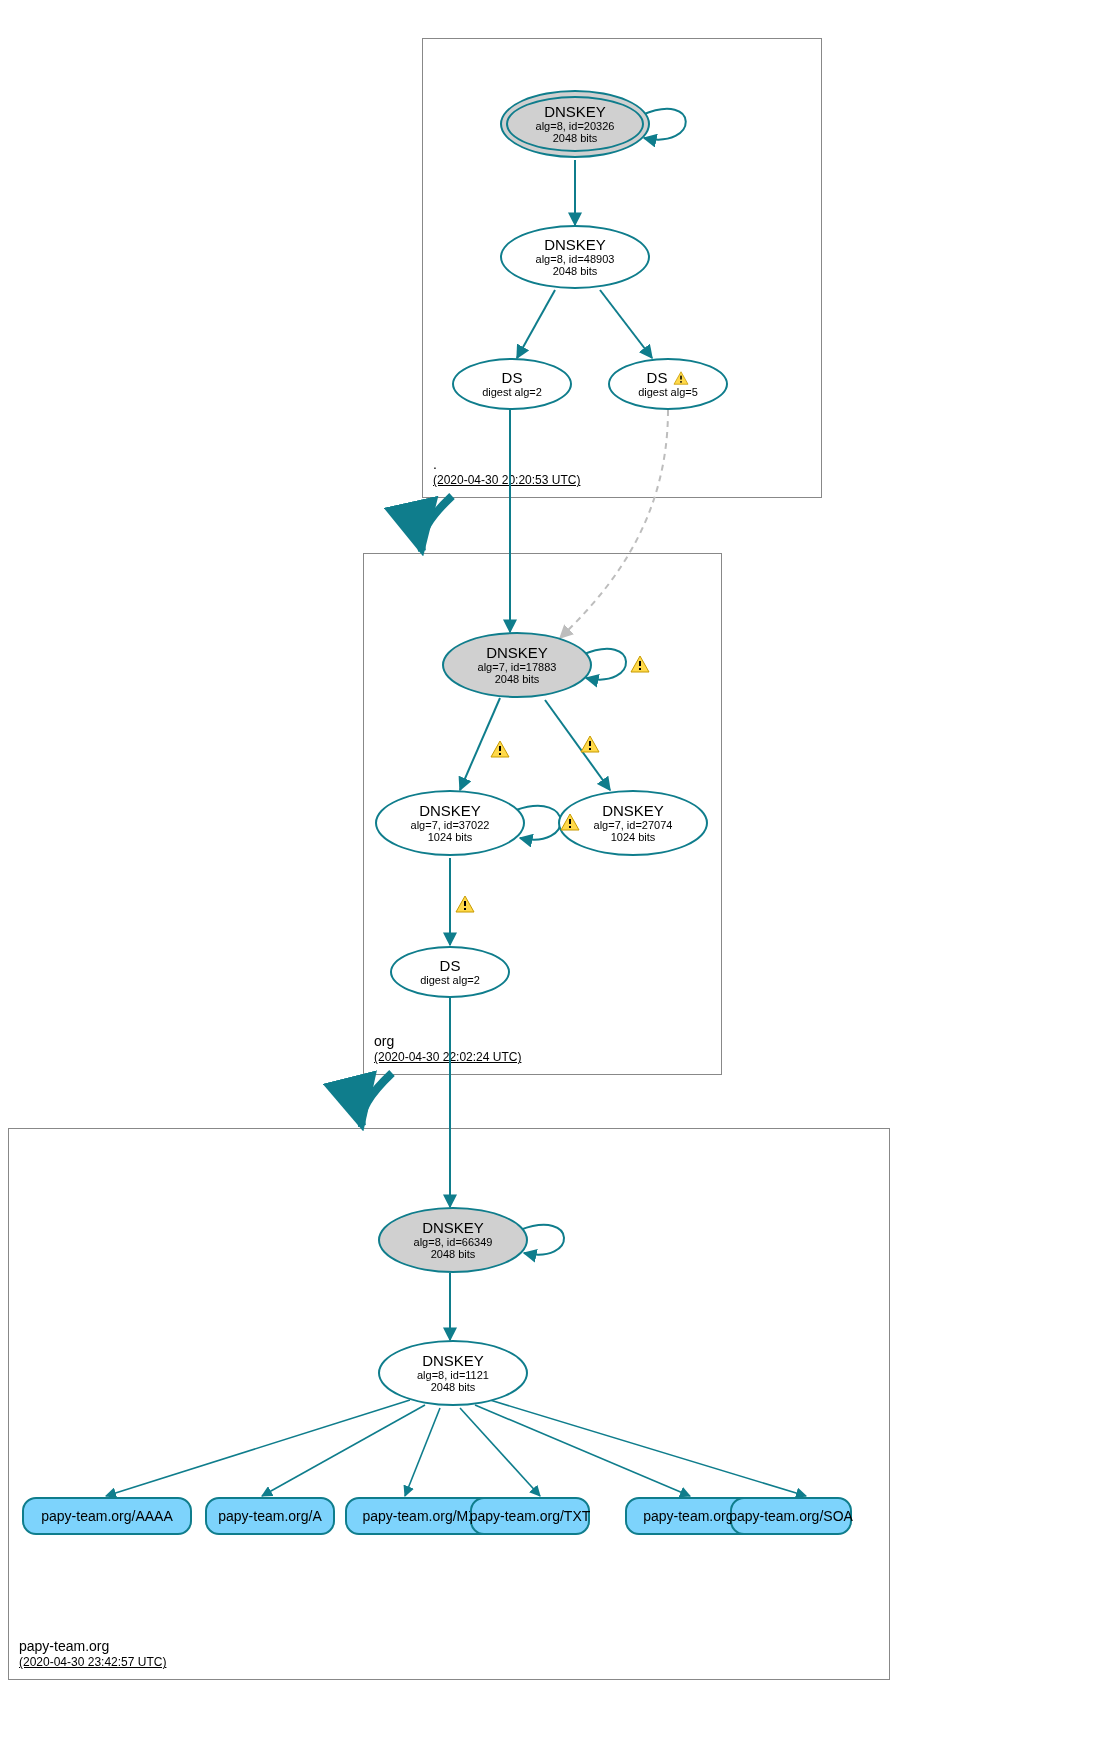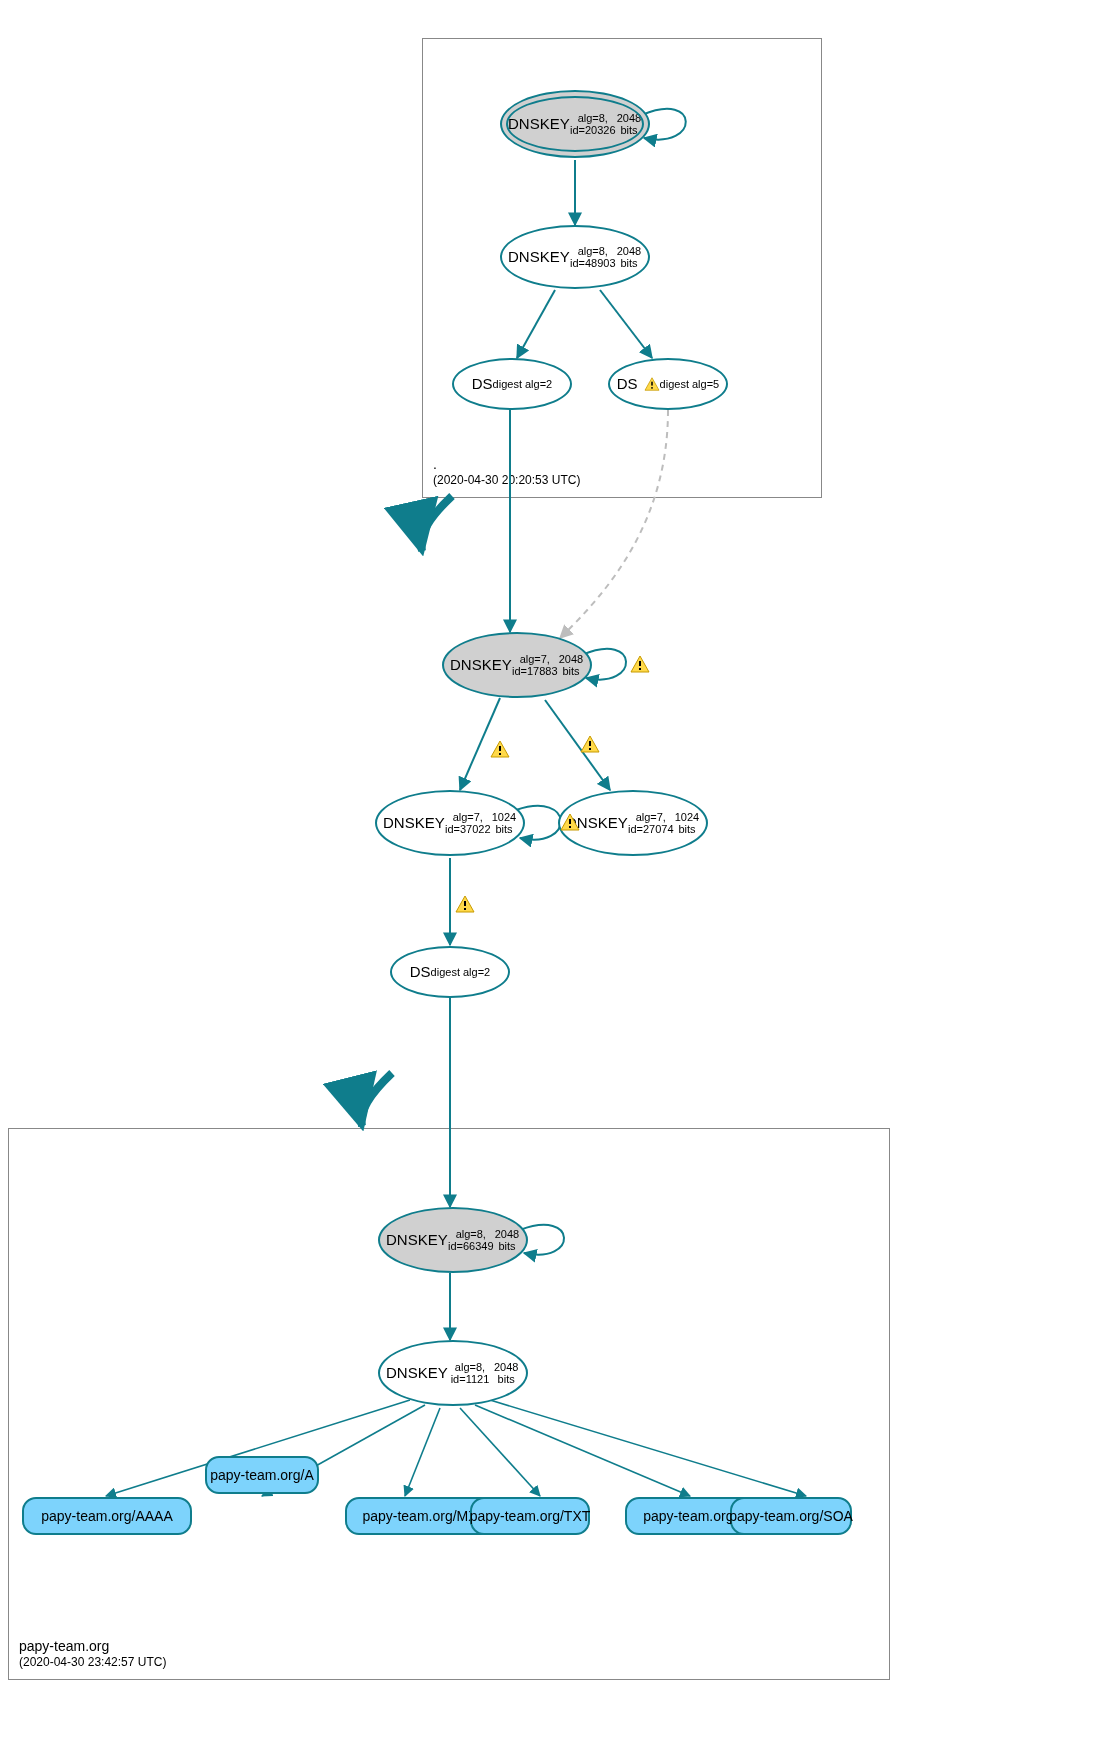--- a/index.html
+++ b/index.html
@@ -36,7 +36,7 @@
     background: #ffffff;
     text-align: center;
     display: flex;
-    flex-direction: row;
+    flex-direction: column;
     justify-content: center;
     align-items: center;
     box-sizing: border-box;

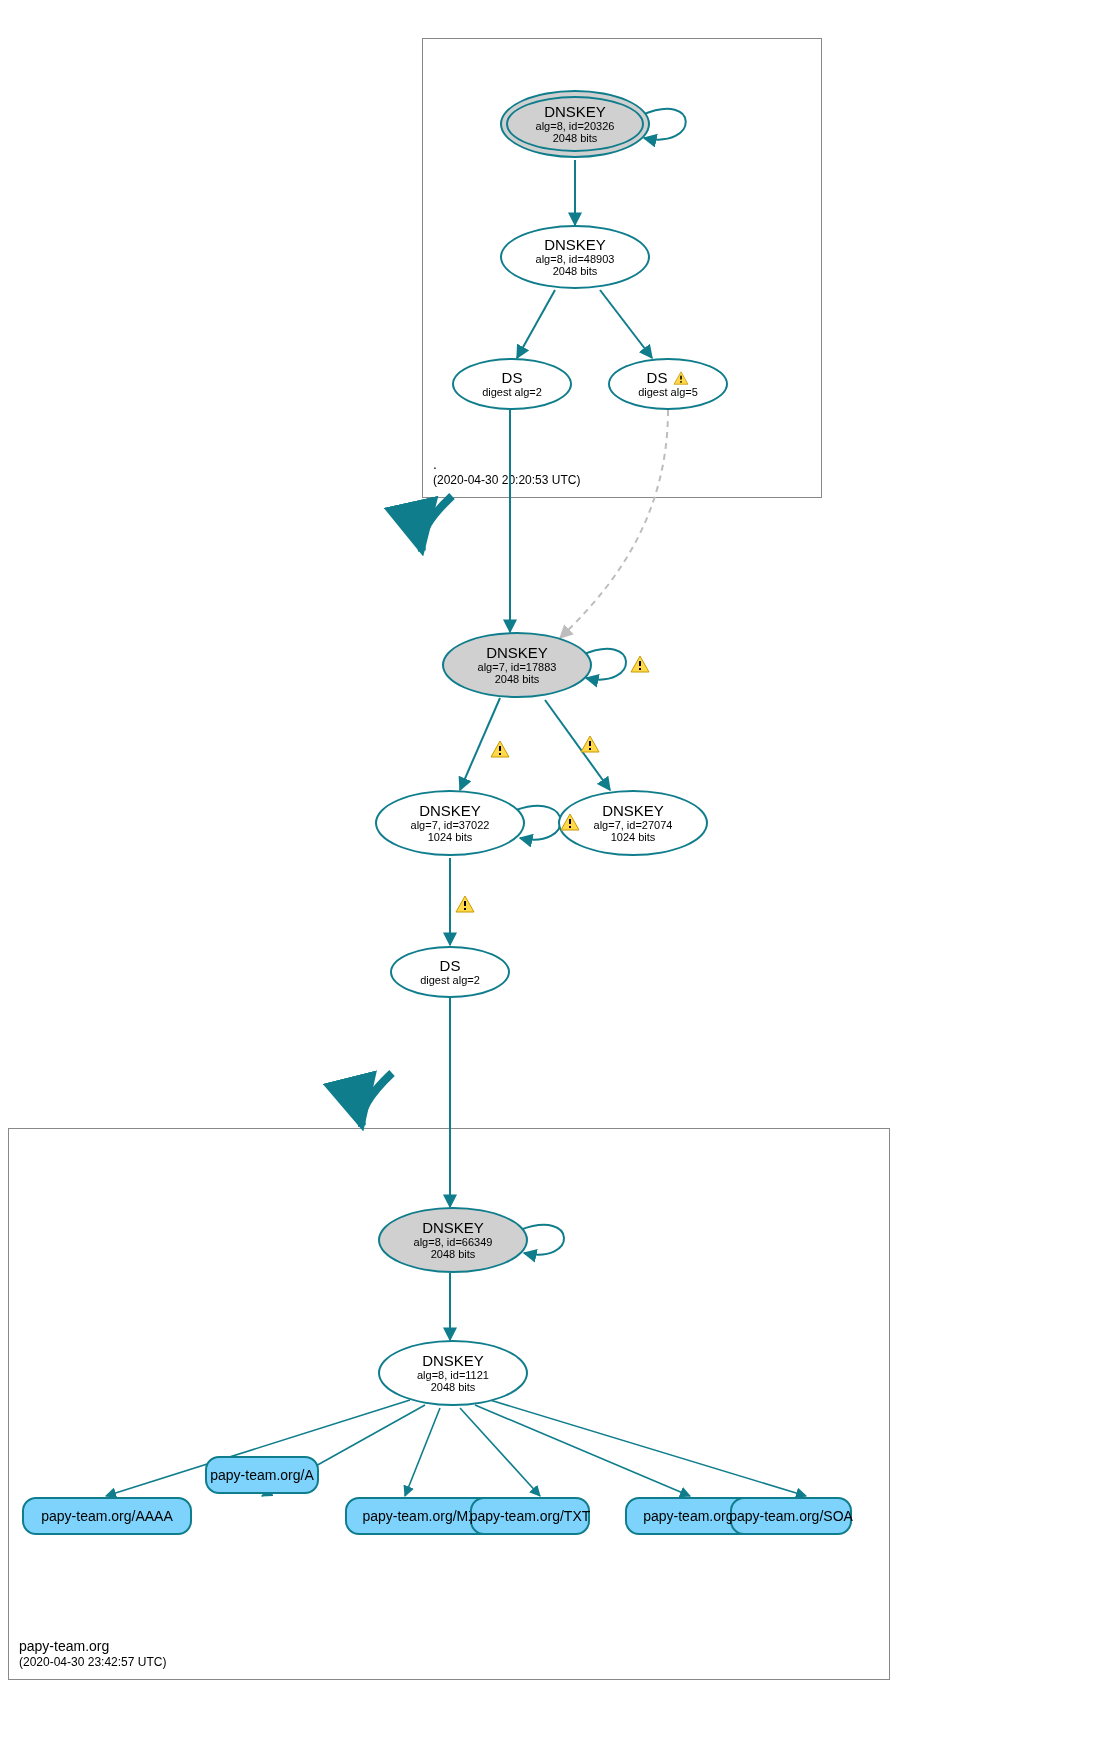--- a/index.html
+++ b/index.html
@@ -28,7 +28,7 @@
     line-height: 1.3;
   }
   .zone-label .l1 { display:block; }
-  .zone-label .l2 { display:block; font-size: 12px; }
+  .zone-label .l2 { display:block; font-size: 12px; text-decoration: underline; }
   .node {
     position: absolute;
     border: 2px solid #0f7d8c;

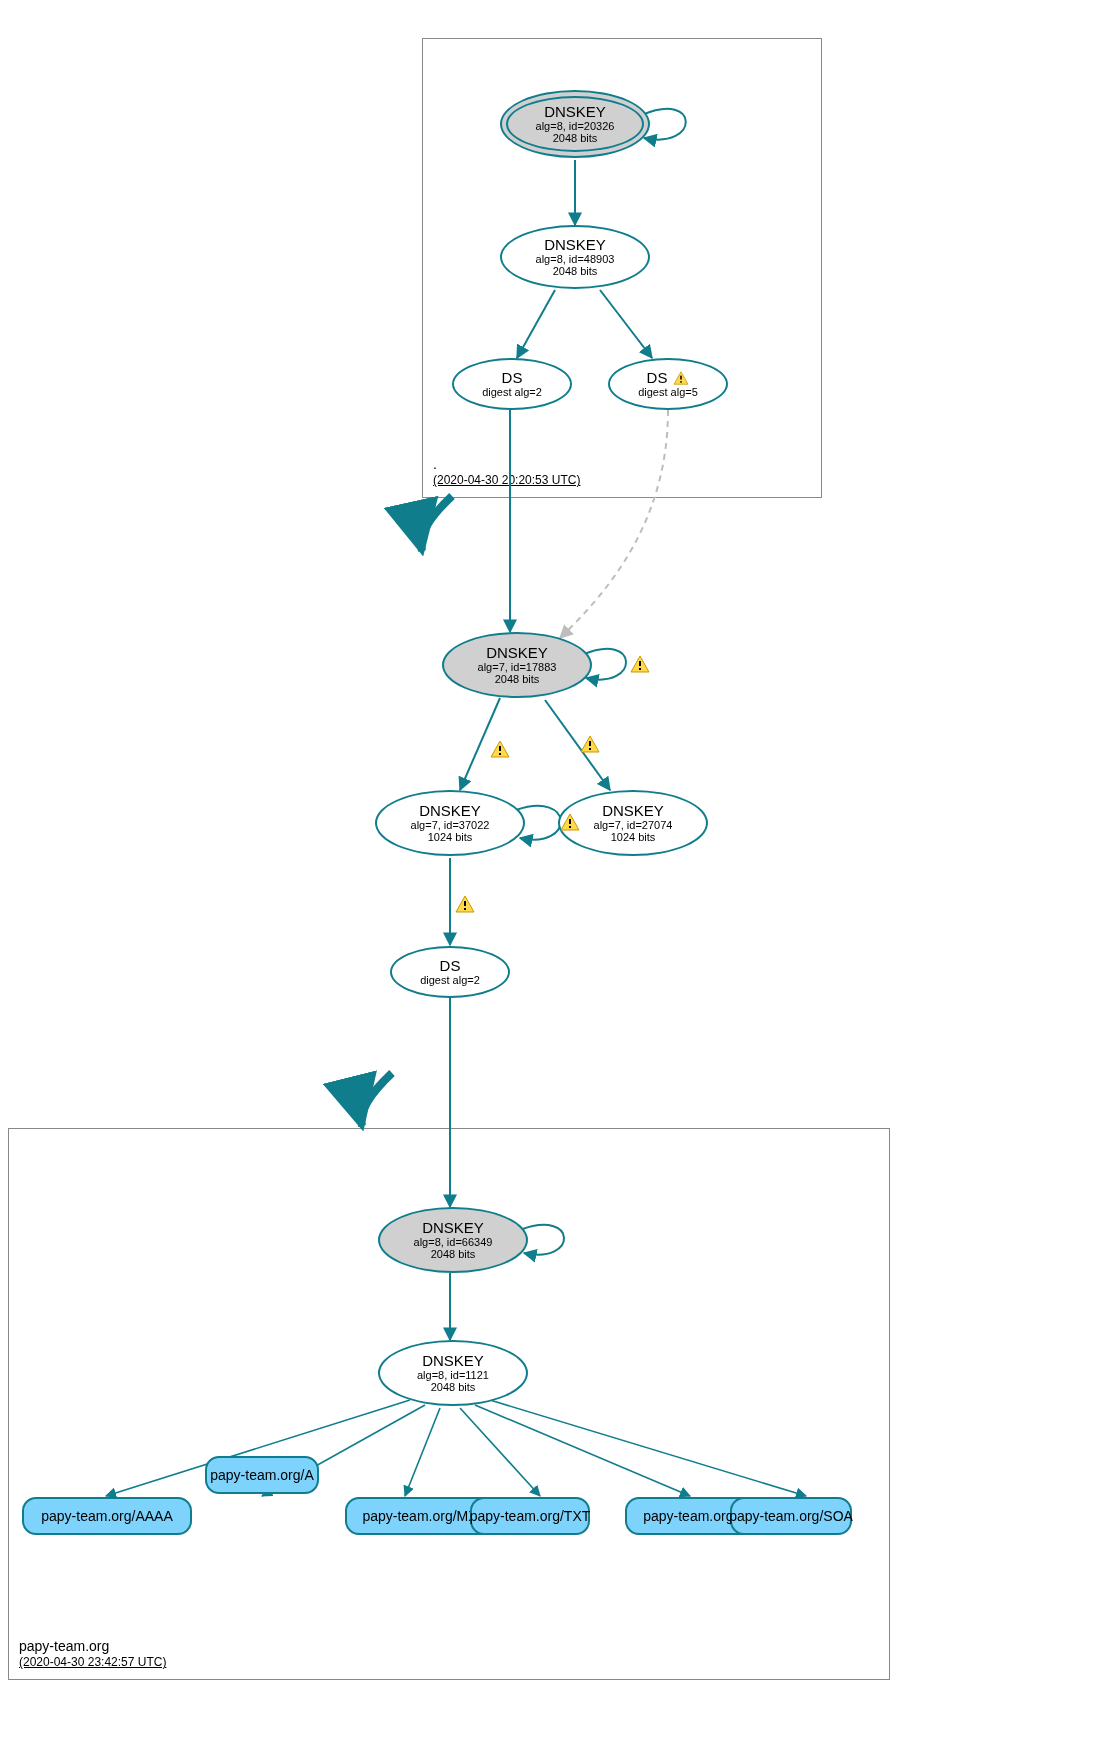--- a/index.html
+++ b/index.html
@@ -99,6 +99,12 @@
     </div>
   </div>
 
+  <div class="zone" style="left:363px; top:553px; width:357px; height:520px;">
+    <div class="zone-label">
+      <span class="l1">org</span>
+      <span class="l2">(2020-04-30 22:02:24 UTC)</span>
+    </div>
+  </div>
 
   <div class="zone" style="left:8px; top:1128px; width:880px; height:550px;">
     <div class="zone-label">

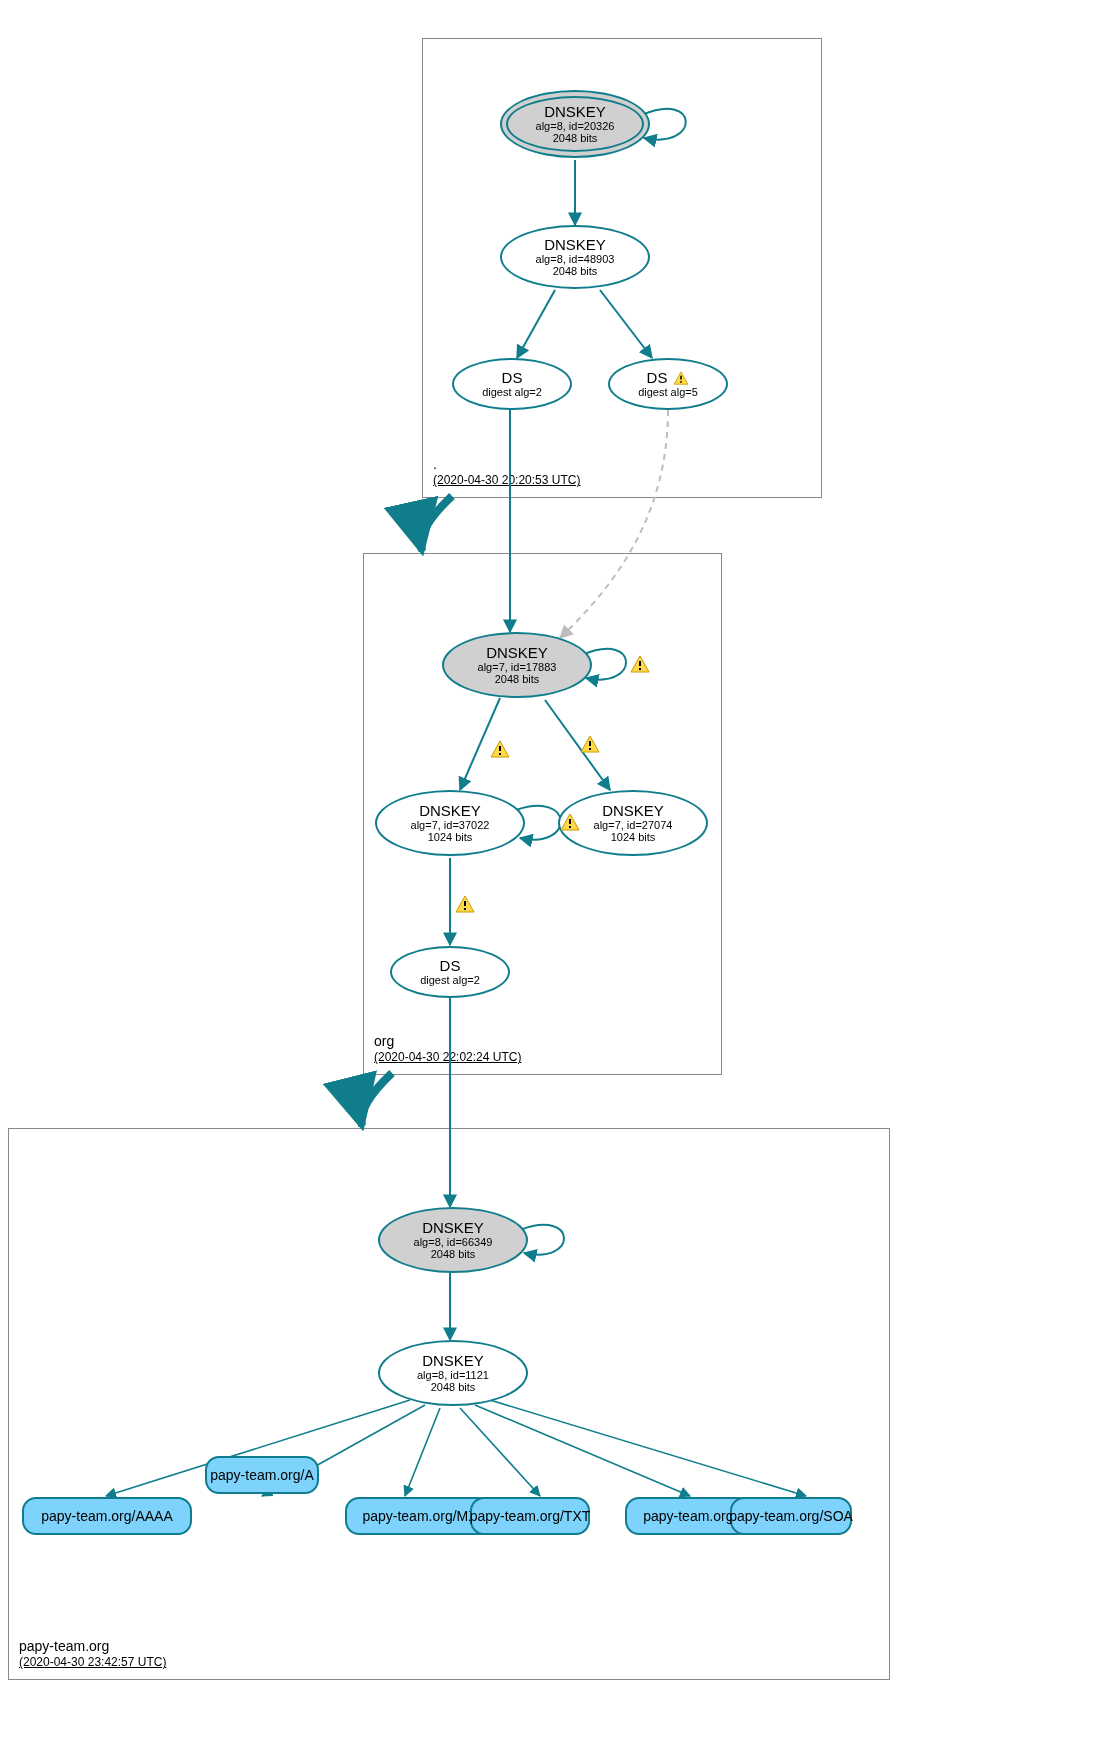--- a/index.html
+++ b/index.html
@@ -230,7 +230,7 @@
   <div class="rrset" style="left:22px;  top:1497px; width:170px;">
       <span>papy-team.org/AAAA</span>
     </div>
-  <div class="rrset" style="left:205px; top:1456px; width:114px;">
+  <div class="rrset" style="left:205px; top:1497px; width:130px;">
       <span>papy-team.org/A</span>
     </div>
   <div class="rrset" style="left:345px; top:1497px; width:150px;">

